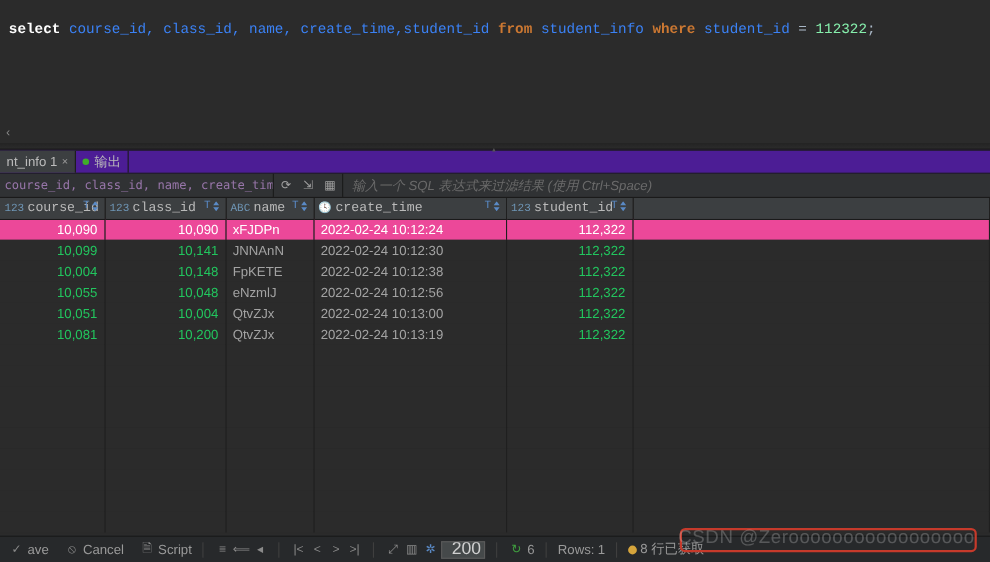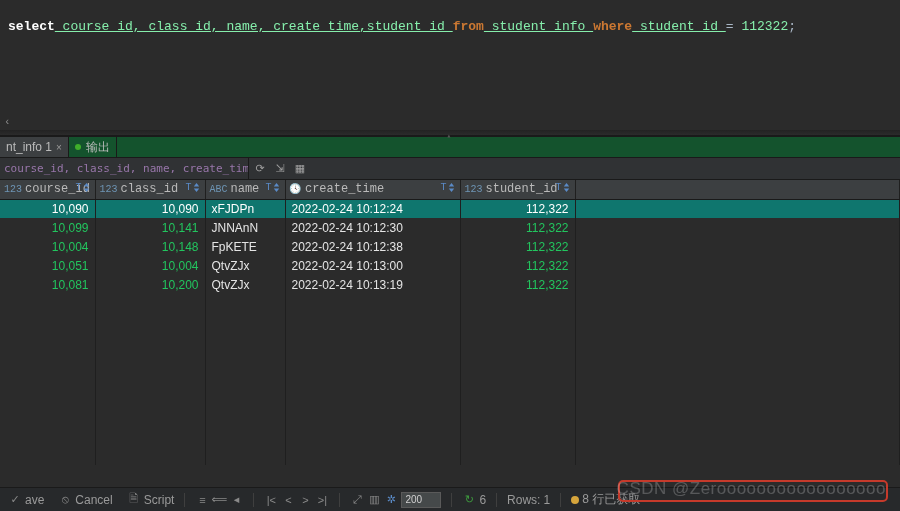--- a/index.html
+++ b/index.html
@@ -24,7 +24,7 @@
   .kw-sel  { color: #ffffff; font-weight: bold; }
   .kw-from { color: #cc7832; font-weight: bold; margin-top: 34px; }
   .kw-where{ color: #cc7832; font-weight: bold; }
-  .ident   { color: #86efac; text-decoration: underline; }
+  .ident   { color: #3b82f6; }
   .num     { color: #86efac; }
   .punct   { color: #a9b7c6; }
   .editor-scroll-left {

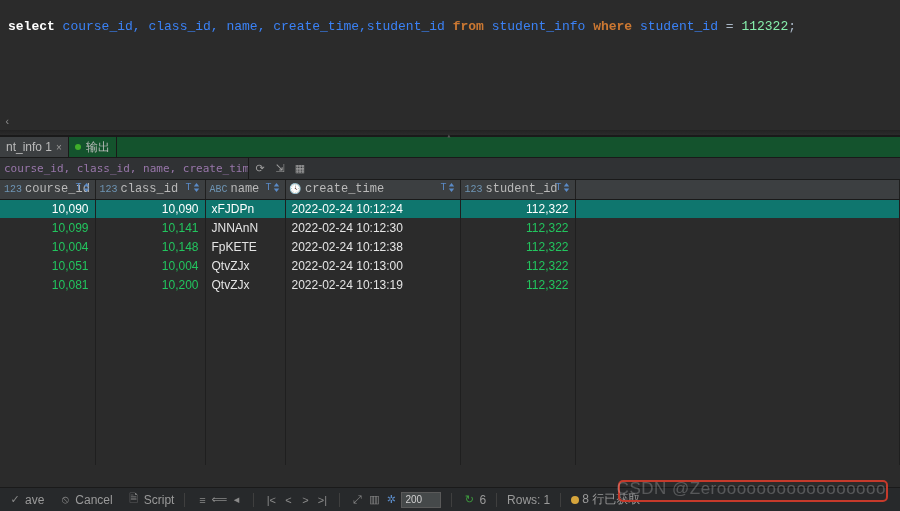--- a/index.html
+++ b/index.html
@@ -45,7 +45,7 @@
   .tabs {
     display: flex; align-items: center;
     height: 22px;
-    background: #14532d;
+    background: #4c1d95;
     border-top: 1px solid #1a1a1a;
     border-bottom: 1px solid #1a1a1a;
     font-family: "Segoe UI", sans-serif;

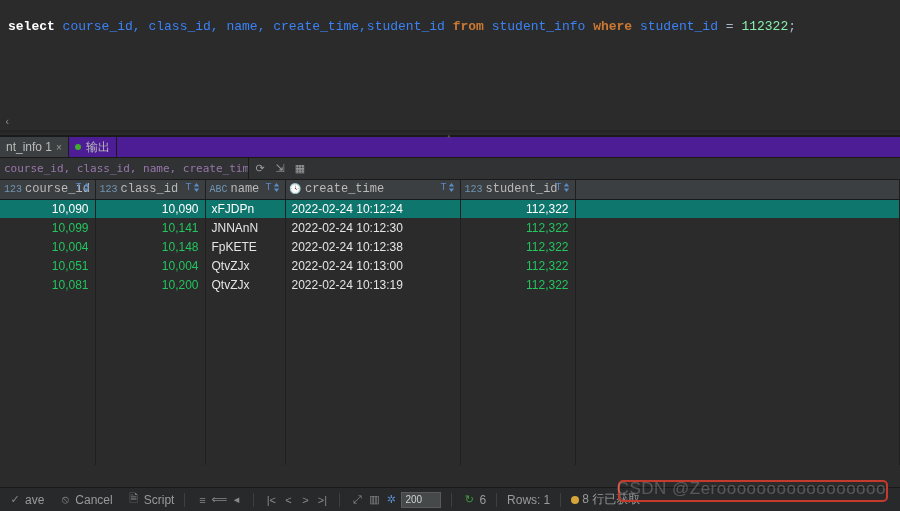--- a/index.html
+++ b/index.html
@@ -240,6 +240,7 @@
     <span class="tool-btn">⇲</span>
     <span class="tool-btn">▦</span>
   </div>
+  <div class="filter-hint">输入一个 SQL 表达式来过滤结果 (使用 Ctrl+Space)</div>
 </div>
 
 <div class="grid-scroll">

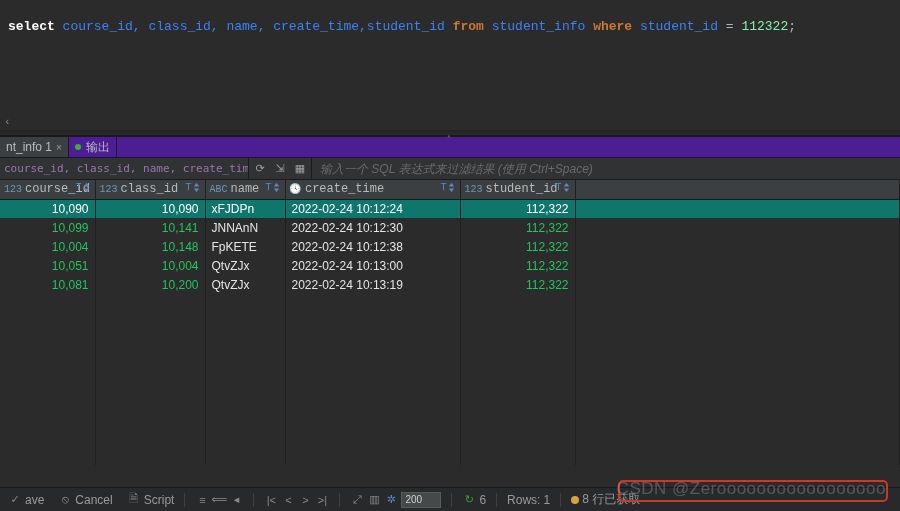--- a/index.html
+++ b/index.html
@@ -142,7 +142,7 @@
   }
   .sort-ic svg { width: 9px; height: 9px; }
   table.grid tbody tr { background: #2b2b2b; }
-  table.grid tbody tr.selected { background: #0f766e; }
+  table.grid tbody tr.selected { background: #ec4899; }
   table.grid tbody tr.selected td { color: #ffffff; }
   table.grid td.num-cell { text-align: right; color: #22c55e; }
   table.grid td.txt-cell { text-align: left; color: #e5e5e5; }

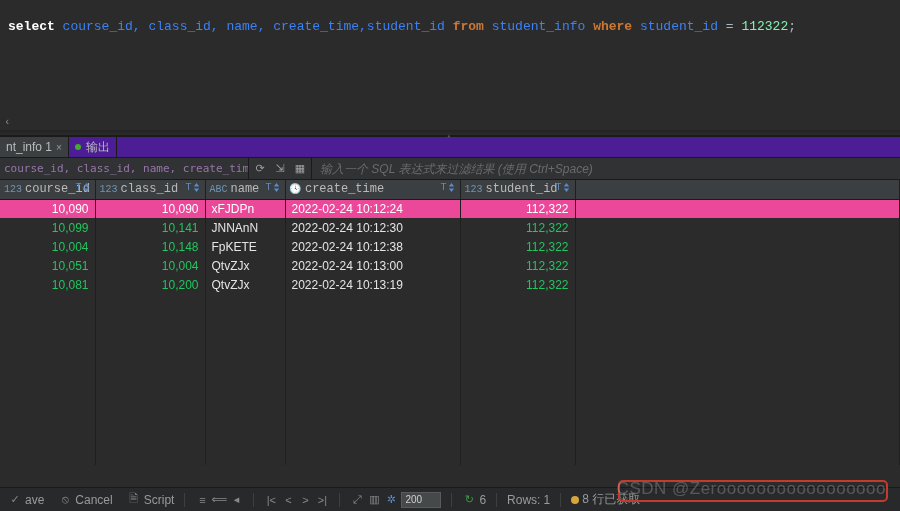--- a/index.html
+++ b/index.html
@@ -145,7 +145,7 @@
   table.grid tbody tr.selected { background: #ec4899; }
   table.grid tbody tr.selected td { color: #ffffff; }
   table.grid td.num-cell { text-align: right; color: #22c55e; }
-  table.grid td.txt-cell { text-align: left; color: #e5e5e5; }
+  table.grid td.txt-cell { text-align: left; color: #a3a3a3; }
   table.grid tbody tr:not(.selected):not(.empty) td { border-bottom: 0 solid transparent; }
   table.grid tbody tr.empty td { color: transparent; }
   

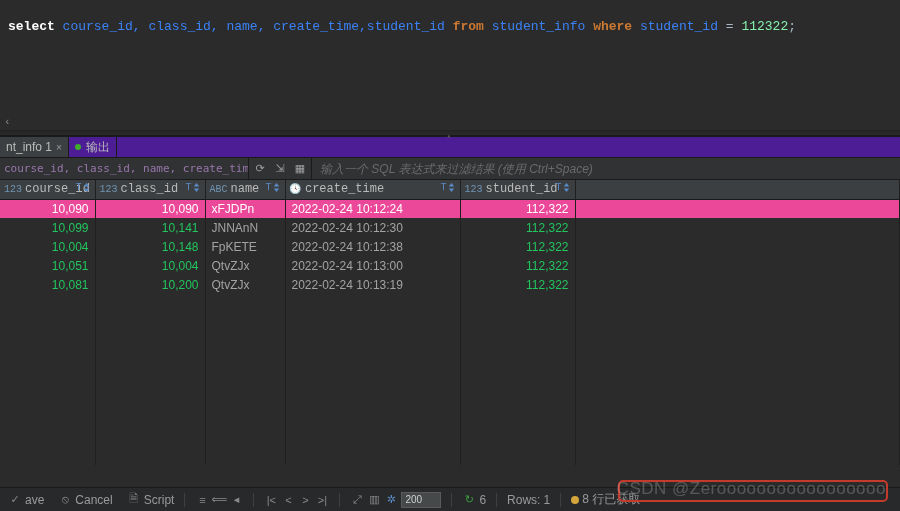--- a/index.html
+++ b/index.html
@@ -292,6 +292,14 @@
           <td class="c-rest"></td>
         </tr>
         <tr>
+          <td class="num-cell c-course">10,055</td>
+          <td class="num-cell c-class">10,048</td>
+          <td class="txt-cell c-name">eNzmlJ</td>
+          <td class="txt-cell c-create">2022-02-24 10:12:56</td>
+          <td class="num-cell c-student">112,322</td>
+          <td class="c-rest"></td>
+        </tr>
+        <tr>
           <td class="num-cell c-course">10,051</td>
           <td class="num-cell c-class">10,004</td>
           <td class="txt-cell c-name">QtvZJx</td>

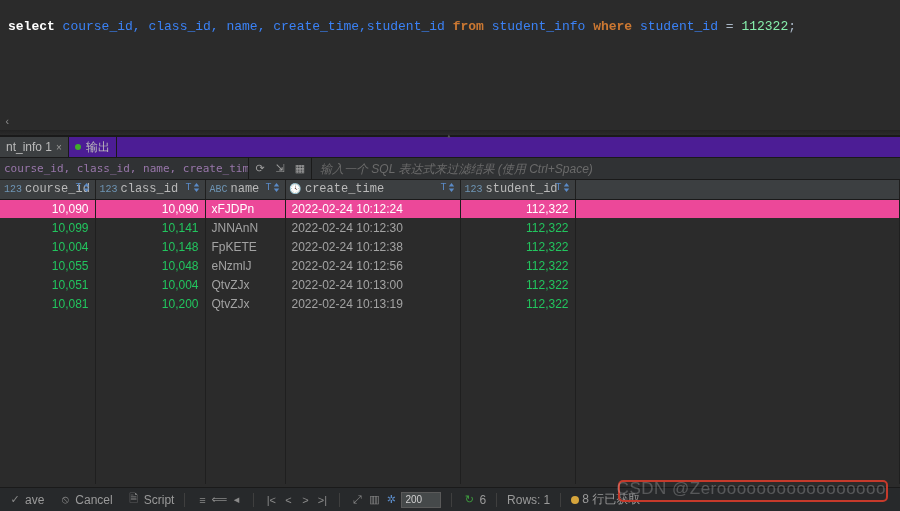--- a/index.html
+++ b/index.html
@@ -177,7 +177,7 @@
   .status .fetch-input {
     background: #45494a; border: 1px solid #5a5a5a;
     color: #d0d0d0; width: 40px; height: 16px;
-    font-size: 10px; padding: 0 3px;
+    font-size: 16px; padding: 0 3px; text-align: right;
   }
   .status .refresh { color: #3f9e3f; }
   .status .dot-y {

